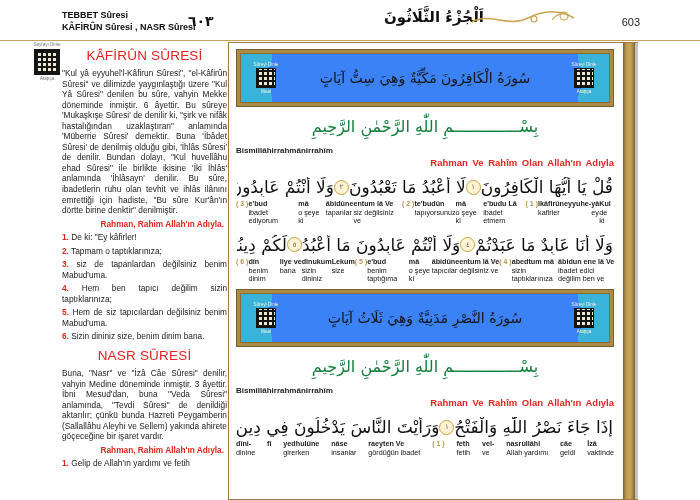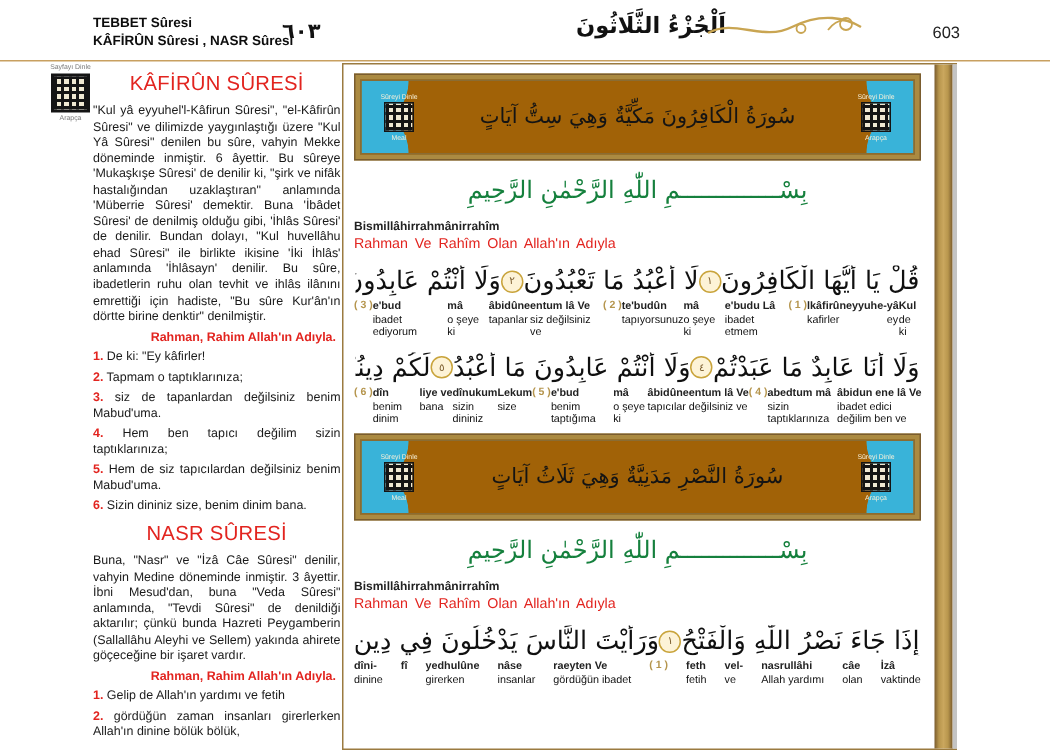--- a/index.html
+++ b/index.html
@@ -42,7 +42,7 @@
   
   .hbox{position:relative;height:58px;border:1px solid #7a5c2e;background:#ab8a41;padding:3px;
         box-sizing:border-box;margin:6px 0 0}
-  .hbox-in{position:relative;height:100%;background:#a16207;border:1px solid #8a6c33;display:flex;
+  .hbox-in{position:relative;height:100%;background:#3b82f6;border:1px solid #8a6c33;display:flex;
            align-items:center;justify-content:space-between;padding:0 5px;overflow:hidden;box-sizing:border-box}
   .corn{position:absolute;width:44px;height:24px;pointer-events:none}
   .corn.tl{top:0;left:0;background:radial-gradient(circle at 0 0,#39b3d9 0 62%,rgba(0,0,0,0) 63%)}

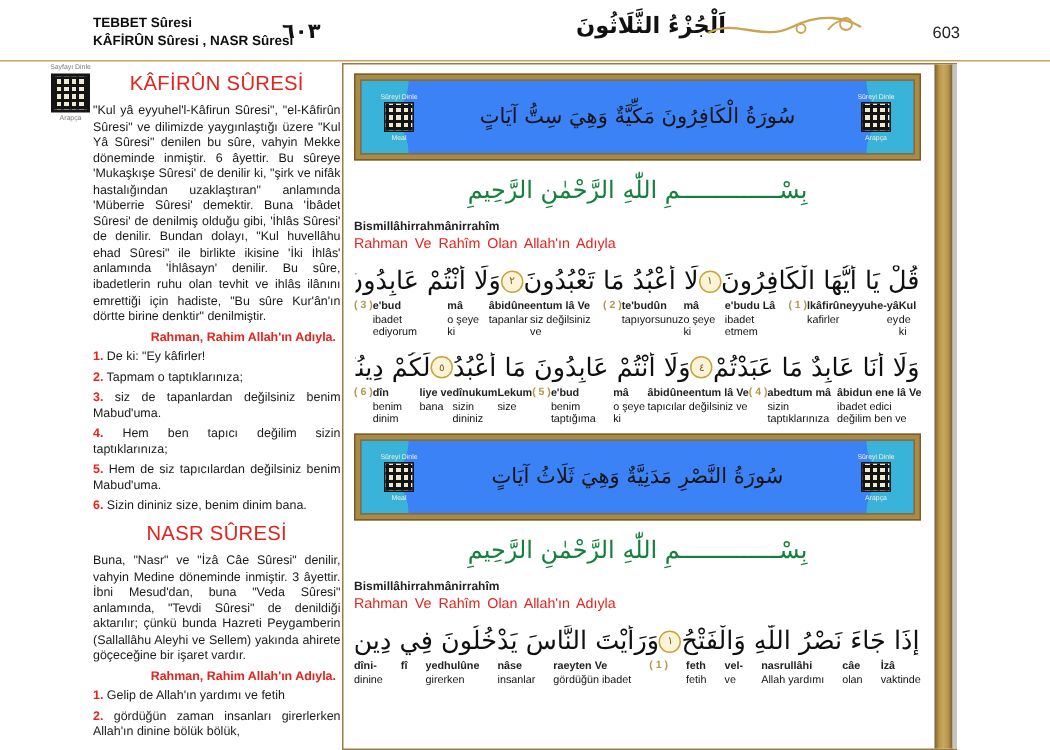--- a/index.html
+++ b/index.html
@@ -56,7 +56,7 @@
   .bsm{height:38px;display:flex;align-items:center;justify-content:center;font-size:16px;
        direction:rtl;color:#15803d;overflow:hidden}
   .latin{text-align:left;font-size:8px;color:#222;font-weight:bold;margin-top:1px}
-  .redline{text-align:left;font-size:9.5px;color:#e2241f;font-weight:normal;margin-top:2px;word-spacing:2px}
+  .redline{text-align:right;font-size:9.5px;color:#e2241f;font-weight:bold;margin-top:2px;word-spacing:2px}
 
   .arabic-row{direction:rtl;display:flex;justify-content:space-between;align-items:center;
               font-family:"DejaVu Sans",sans-serif;font-size:17px;margin:9px 1px 2px;white-space:nowrap;

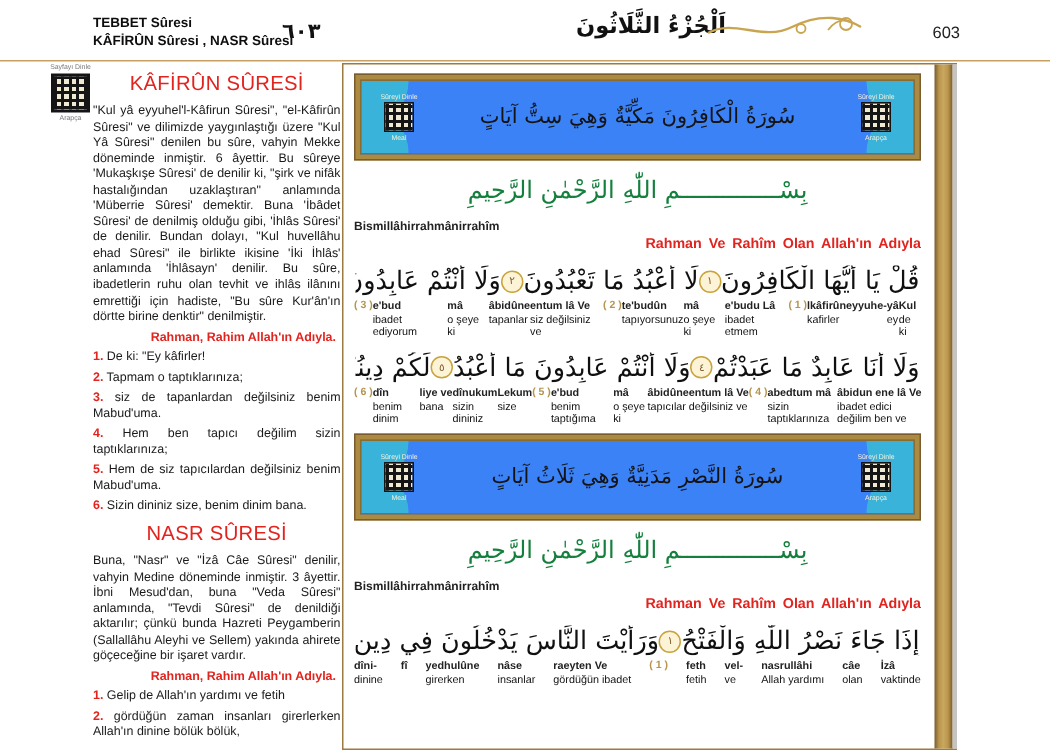--- a/index.html
+++ b/index.html
@@ -320,7 +320,7 @@
           </div>
           <div class="word">
             <div class="tr">câe</div>
-            <div class="tk">olan</div>
+            <div class="tk">geldi</div>
           </div>
           <div class="word">
             <div class="tr">İzâ</div>

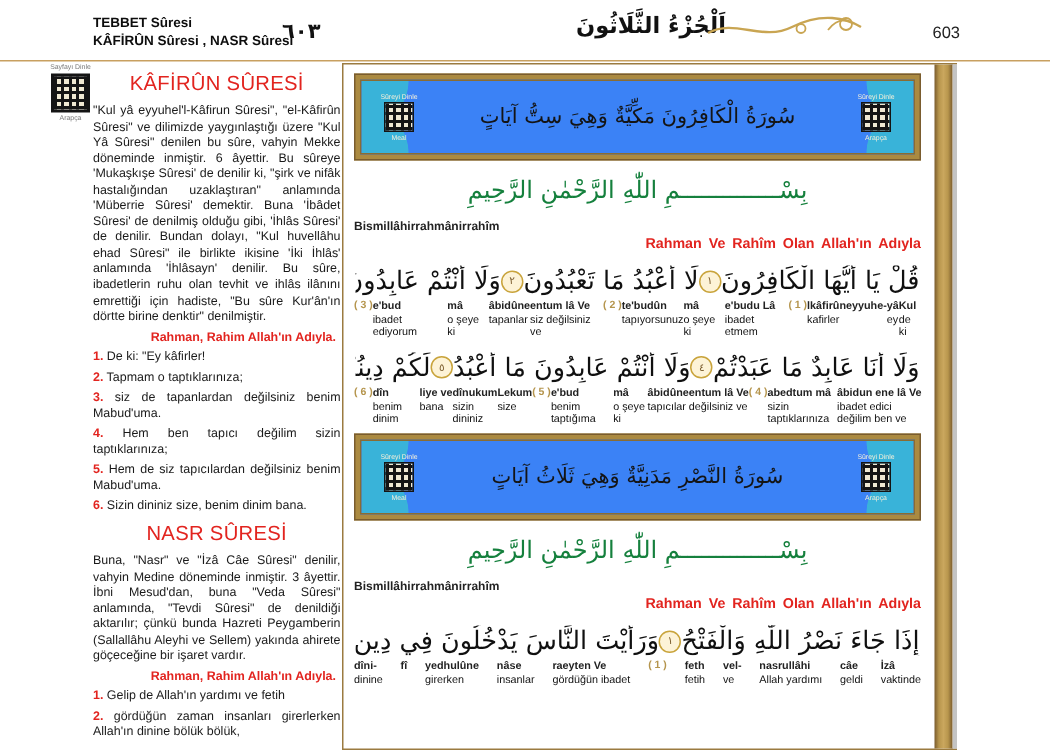--- a/index.html
+++ b/index.html
@@ -113,7 +113,6 @@
   <p class="center-red">Rahman, Rahim Allah'ın Adıyla.</p>
   <div id="verses-2">
       <p class="verse"><span class="vnum">1.</span> <span class="vtext">Gelip de Allah'ın yardımı ve fetih</span></p>
-      <p class="verse"><span class="vnum">2.</span> <span class="vtext">gördüğün zaman insanları girerlerken Allah'ın dinine bölük bölük,</span></p>
     </div>
 </div>
 

